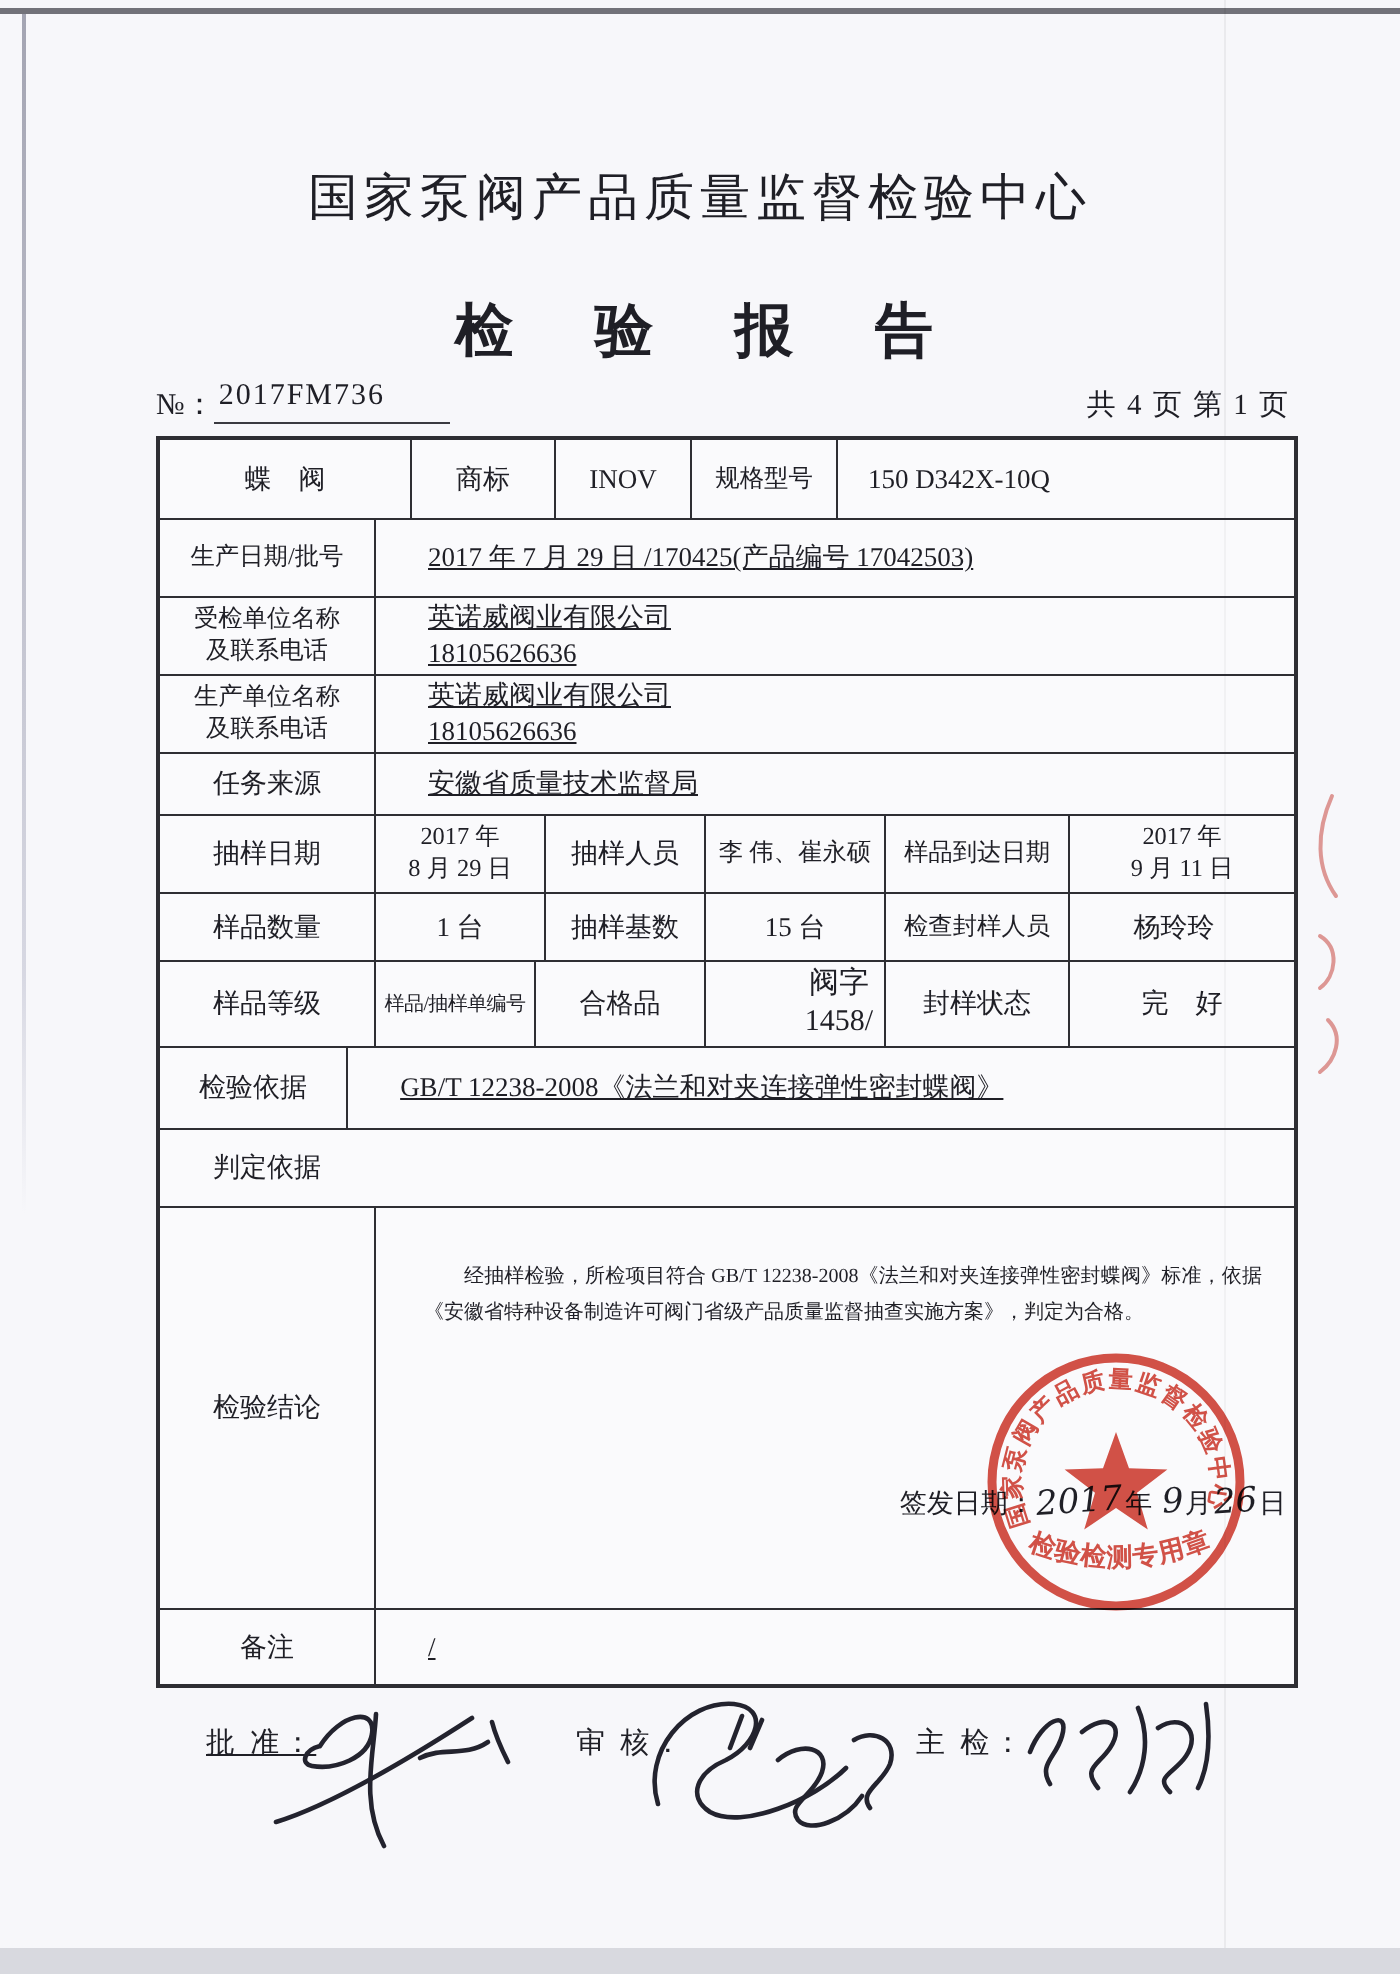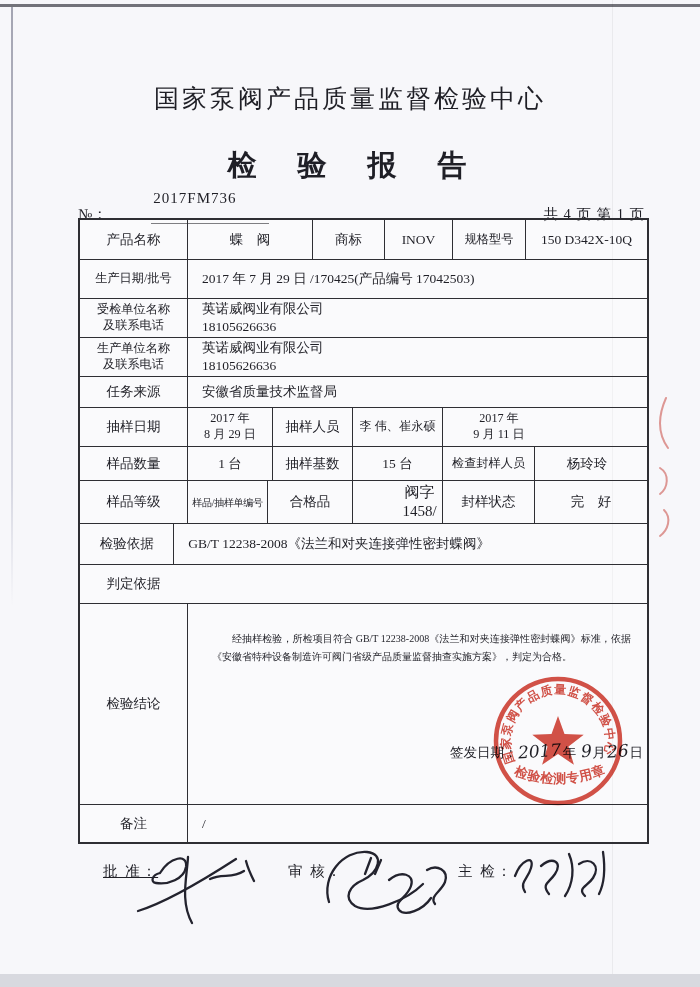--- a/index.html
+++ b/index.html
@@ -25,7 +25,7 @@
     display:flex; justify-content:space-between; align-items:flex-end; font-size:15px; }
   .no-group { display:flex; align-items:flex-end; }
   .no-value { display:inline-block; min-width:110px; border-bottom:1.5px solid #3a3a40;
-    padding:0 6px 16px 2px; letter-spacing:1px;margin-left:44px; }
+    padding:0 6px 4px 2px; letter-spacing:1px; }
   .page-info { font-size:14.5px; letter-spacing:1px; }
 
   

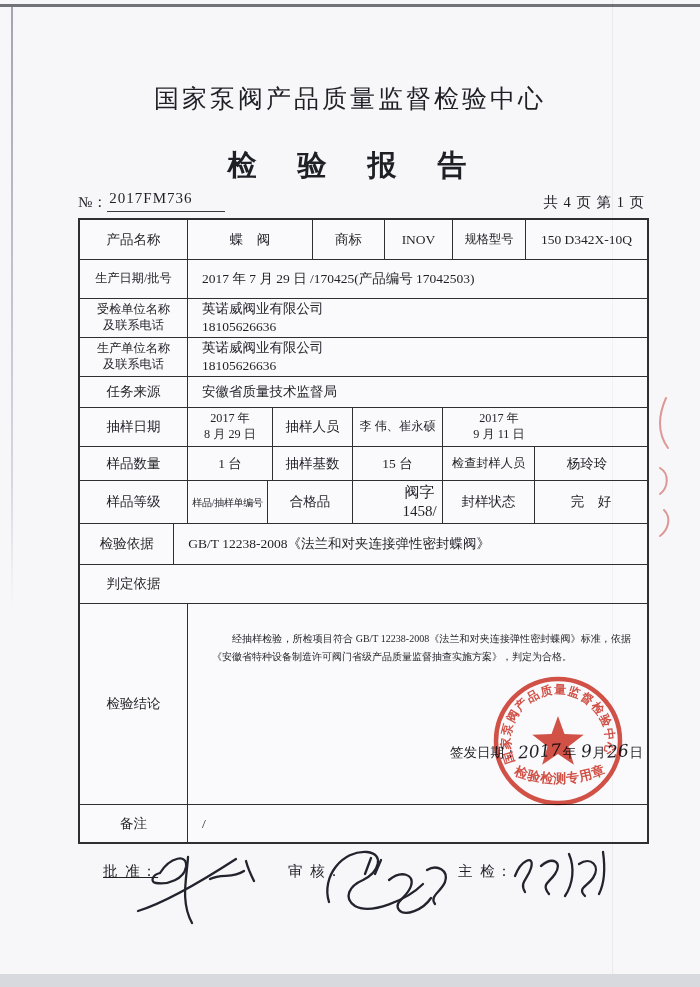--- a/index.html
+++ b/index.html
@@ -84,7 +84,6 @@
 <div class="rpt-table">
 
   <div class="trow" style="height:39px">
-    <div class="tc" style="width:107px">产品名称</div>
     <div class="tc" style="width:125px">蝶　阀</div>
     <div class="tc" style="width:72px">商标</div>
     <div class="tc" style="width:68px">INOV</div>

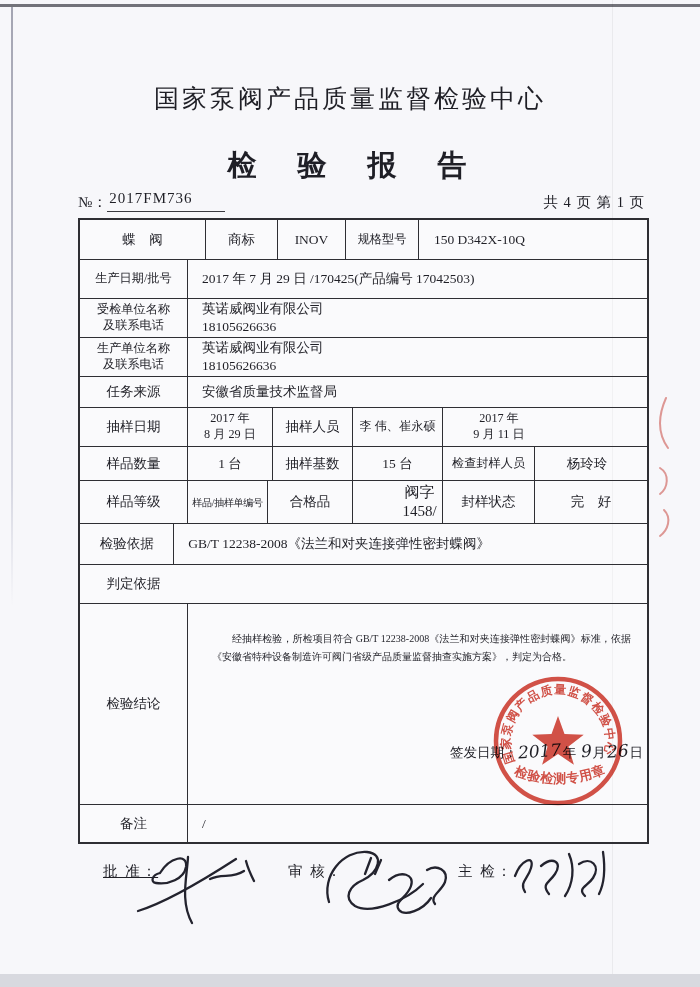--- a/index.html
+++ b/index.html
@@ -36,7 +36,7 @@
   .tc { box-sizing:border-box; display:flex; flex-direction:column; justify-content:center;
     align-items:center; text-align:center; font-size:13.5px; line-height:1.3; overflow:hidden; }
   .tc + .tc { border-left:1px solid var(--line); }
-  .val-left { align-items:flex-start; text-align:left; padding-left:14px; padding-right:6px; }
+  .val-left { align-items:flex-start; text-align:left; padding-left:26px; padding-right:6px;text-decoration:underline; }
   .fs12 { font-size:12.2px; }
   .fs11 { font-size:15px;padding-left:44px; }
   .fs10 { font-size:10px; letter-spacing:-0.3px; }

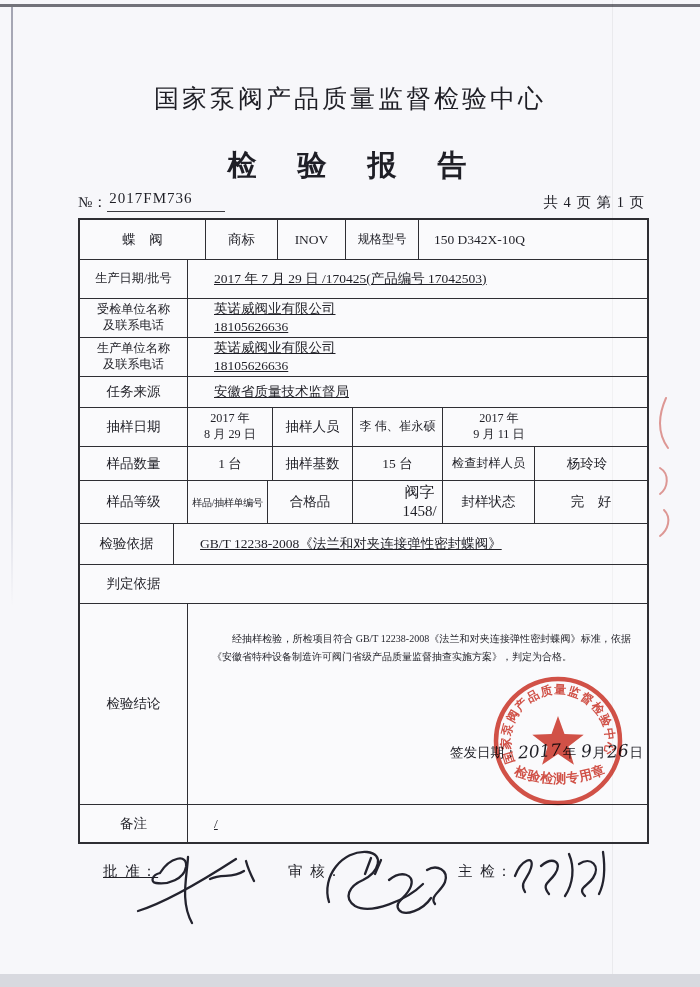--- a/index.html
+++ b/index.html
@@ -131,6 +131,7 @@
     </div>
     <div class="tc" style="width:80px">抽样人员</div>
     <div class="tc fs12" style="width:90px">李 伟、崔永硕</div>
+    <div class="tc fs12" style="width:92px">样品到达日期</div>
     <div class="tc fs12" style="width:113px">
       <div>2017 年</div>
       <div>9 月 11 日</div>

